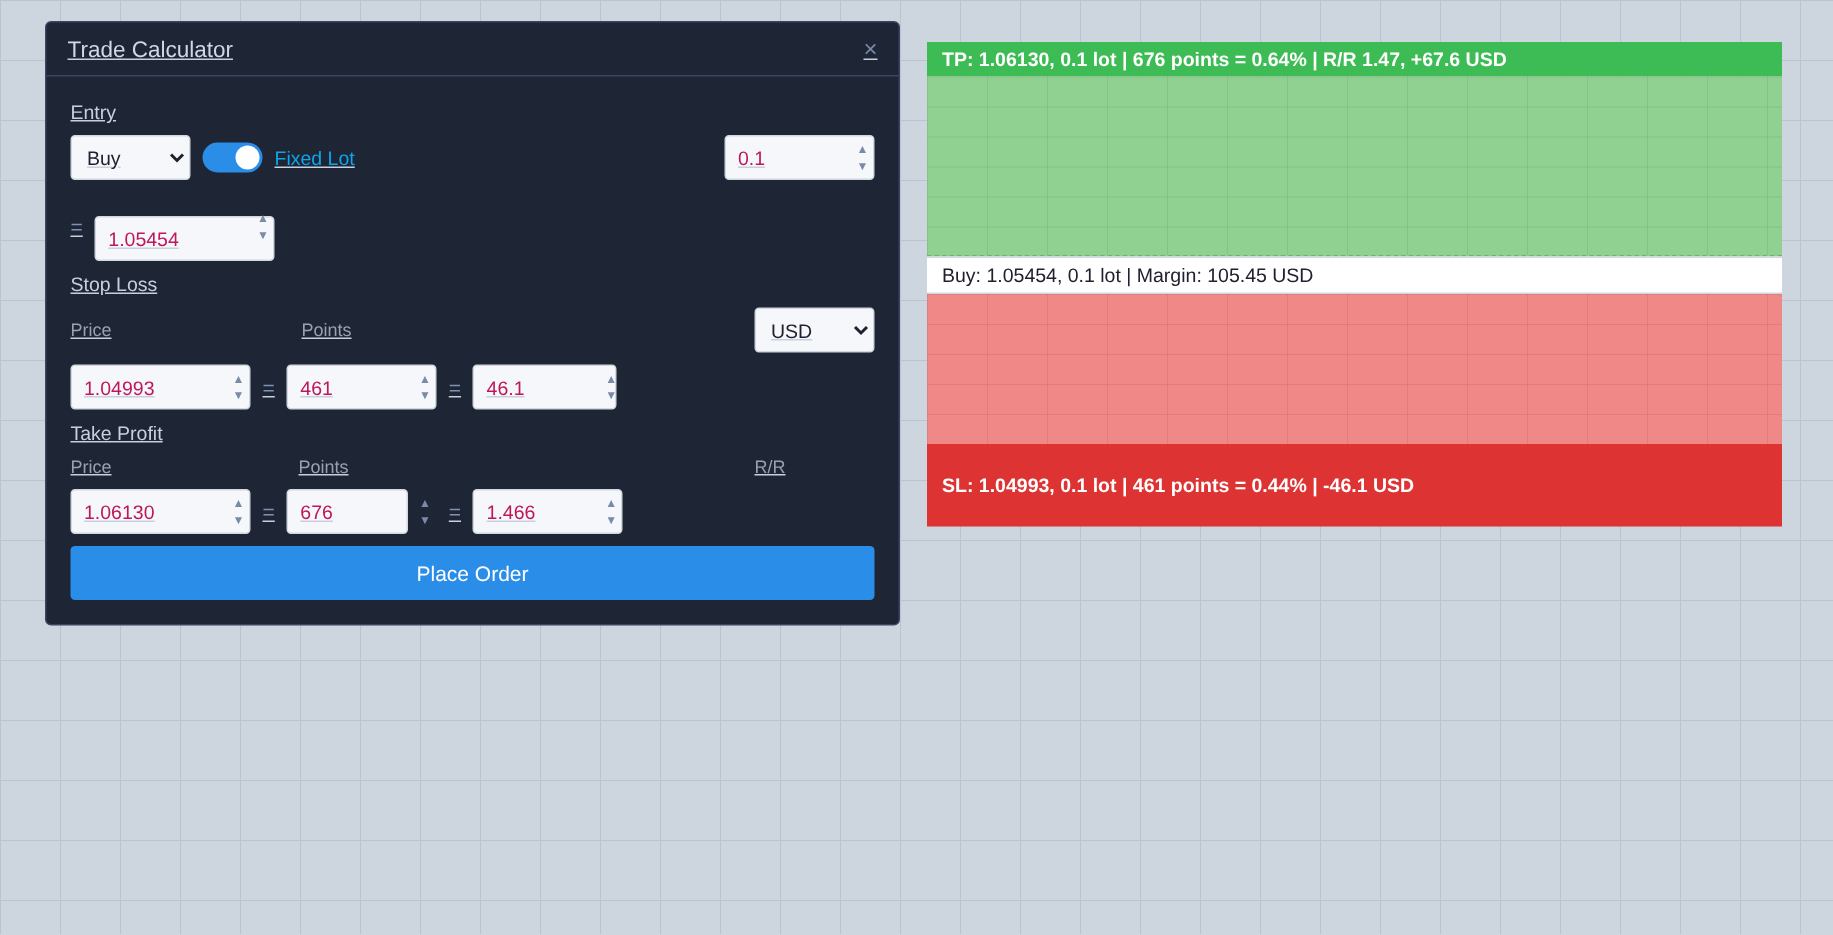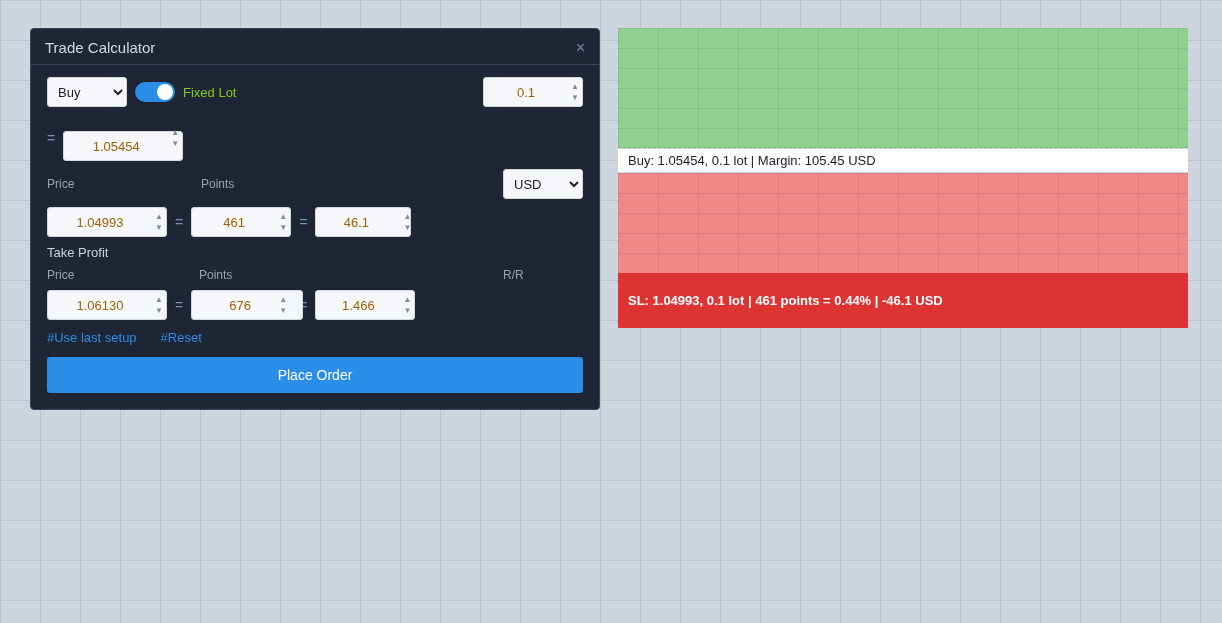--- a/index.html
+++ b/index.html
@@ -28,13 +28,14 @@
     
     .dialog {
       position: absolute;
-      top: 28px;
+      top: 14px;
       left: 30px;
       width: 570px;
       background: #1e2535;
       border: 1px solid #3a4560;
       border-radius: 4px;
       color: #c8d0e0;
+      text-decoration: underline;
     }
 
     .dialog-titlebar {

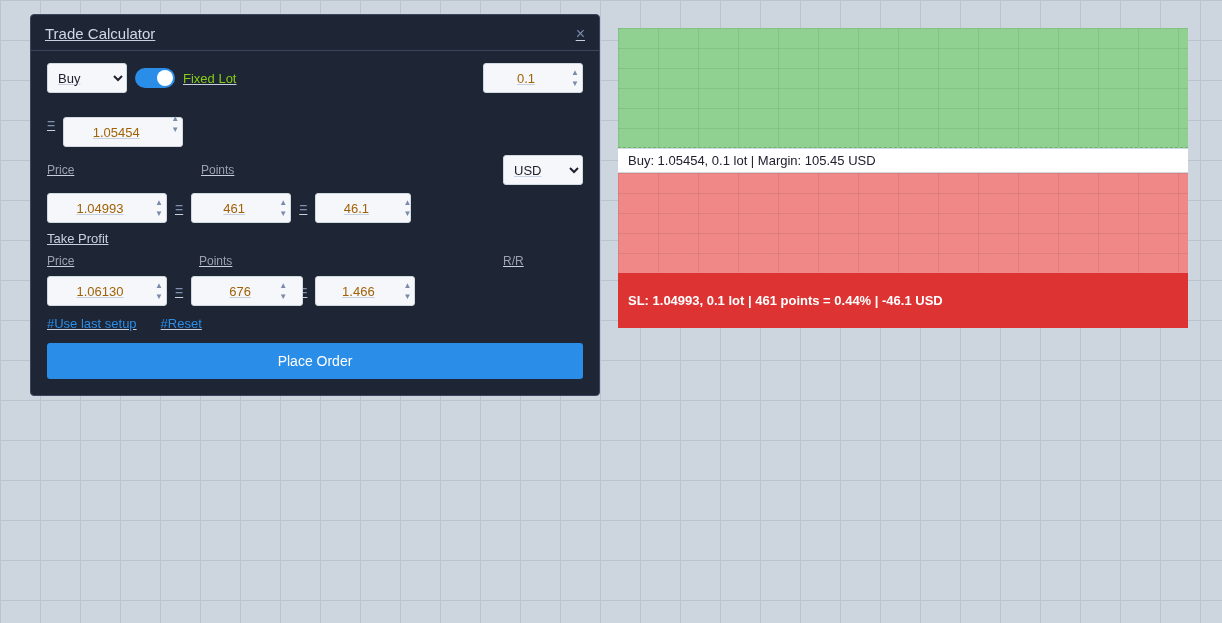--- a/index.html
+++ b/index.html
@@ -442,6 +442,7 @@
 
 <div class="chart-area">
 
+  <div class="tp-bar">TP: 1.06130, 0.1 lot | 676 points = 0.64% | R/R 1.47, +67.6 USD</div>
 
   <div class="green-zone">
     <div class="zone-grid"></div>

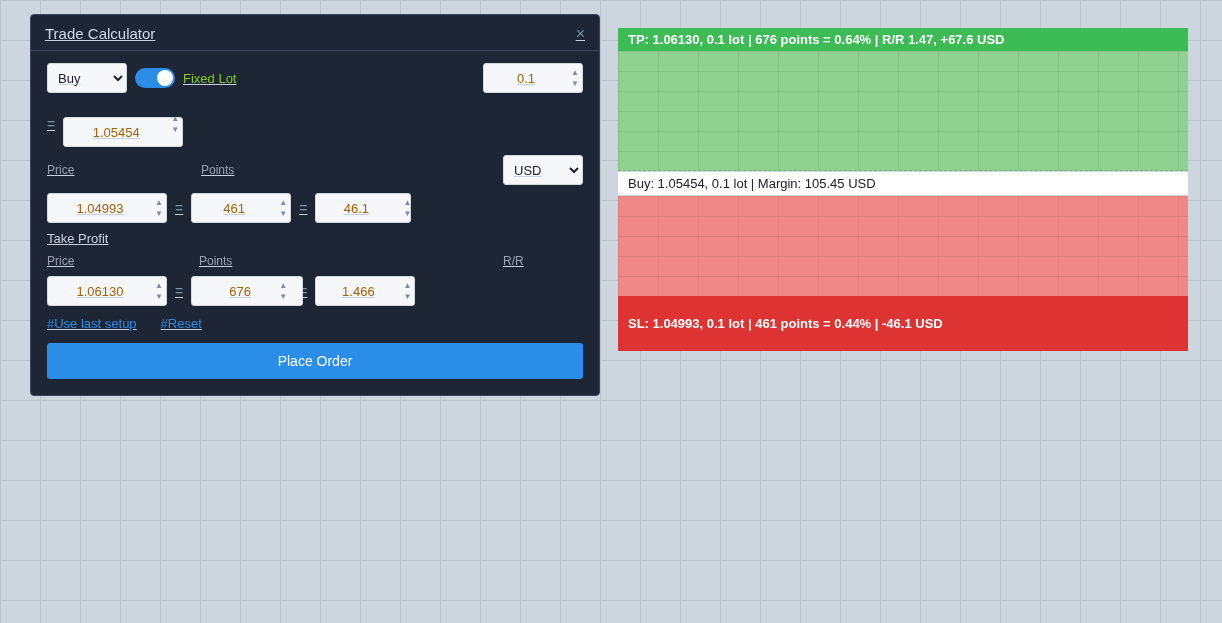--- a/index.html
+++ b/index.html
@@ -300,6 +300,7 @@
   <div class="dialog-body">
 
     
+    <div class="section-label">Entry</div>
 
     <div class="row">
 

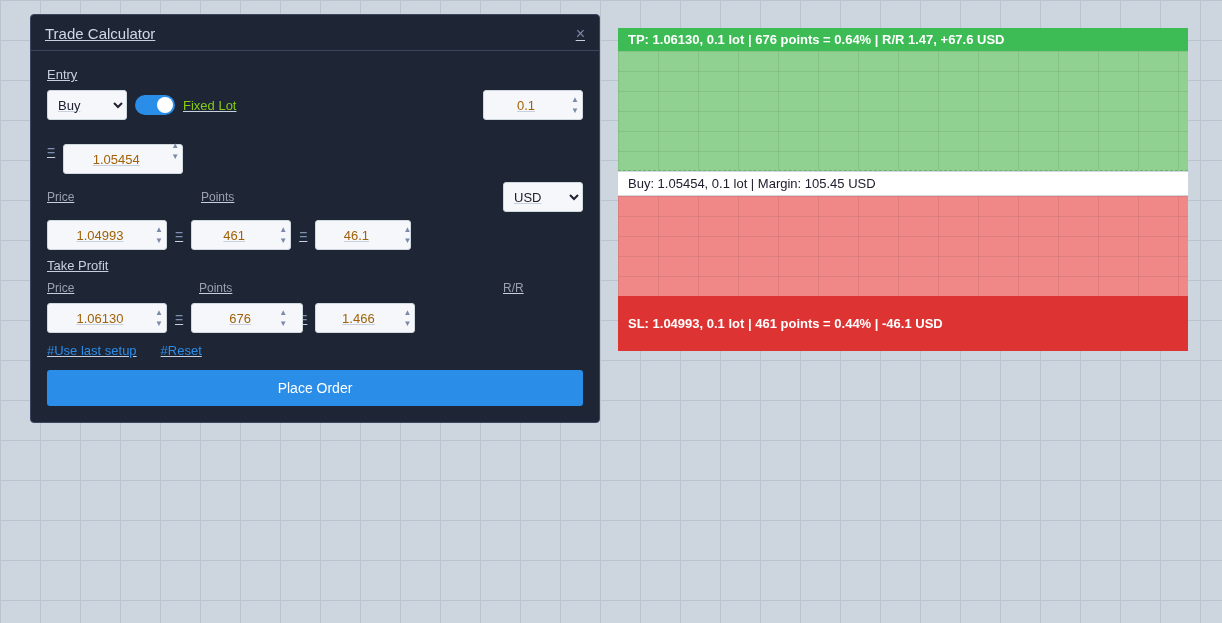--- a/index.html
+++ b/index.html
@@ -137,7 +137,7 @@
     }
 
     .toggle-label {
-      color: #84cc16;
+      color: #0ea5e9;
       font-size: 13px;
       text-align: right;
     }

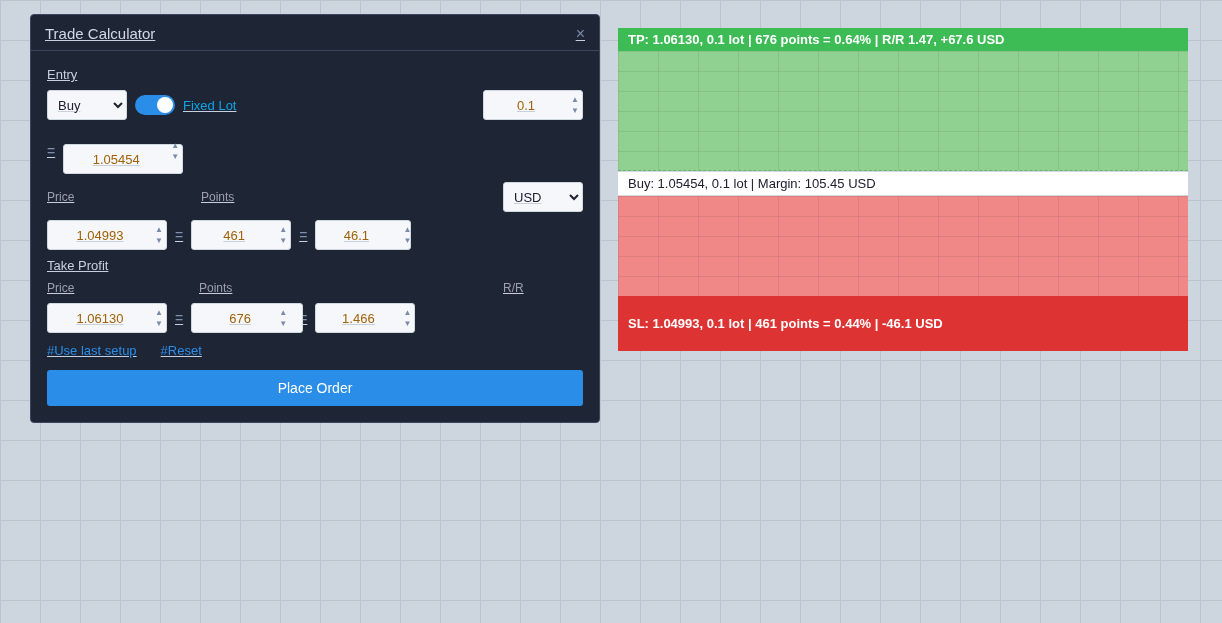--- a/index.html
+++ b/index.html
@@ -154,10 +154,10 @@
       border: 1px solid #d0d8e0;
       border-radius: 3px;
       padding: 4px 22px 4px 8px;
-      color: #a16207;
+      color: #be185d;
       font-size: 13px;
       height: 30px;
-      text-align: center;
+      text-align: left;
       width: 100%;
     }
 

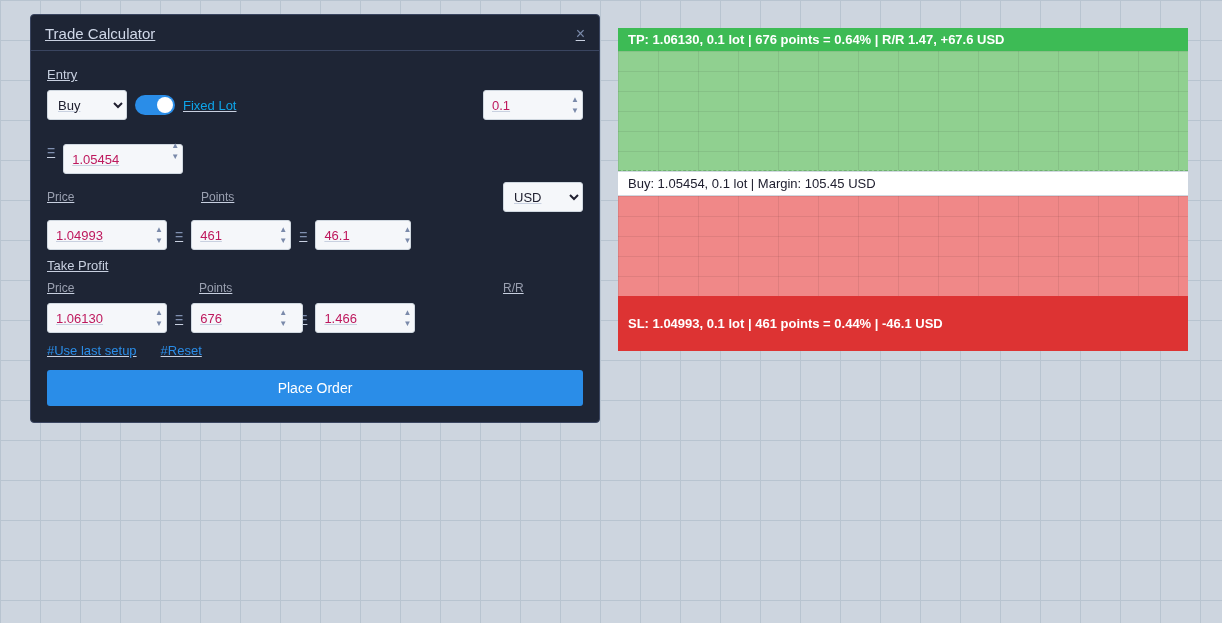--- a/index.html
+++ b/index.html
@@ -345,6 +345,7 @@
     <div class="section-divider"></div>
 
     
+    <div class="section-label">Stop Loss</div>
 
     <div class="row">
       <span class="col-label" style="width:110px;">Price</span>

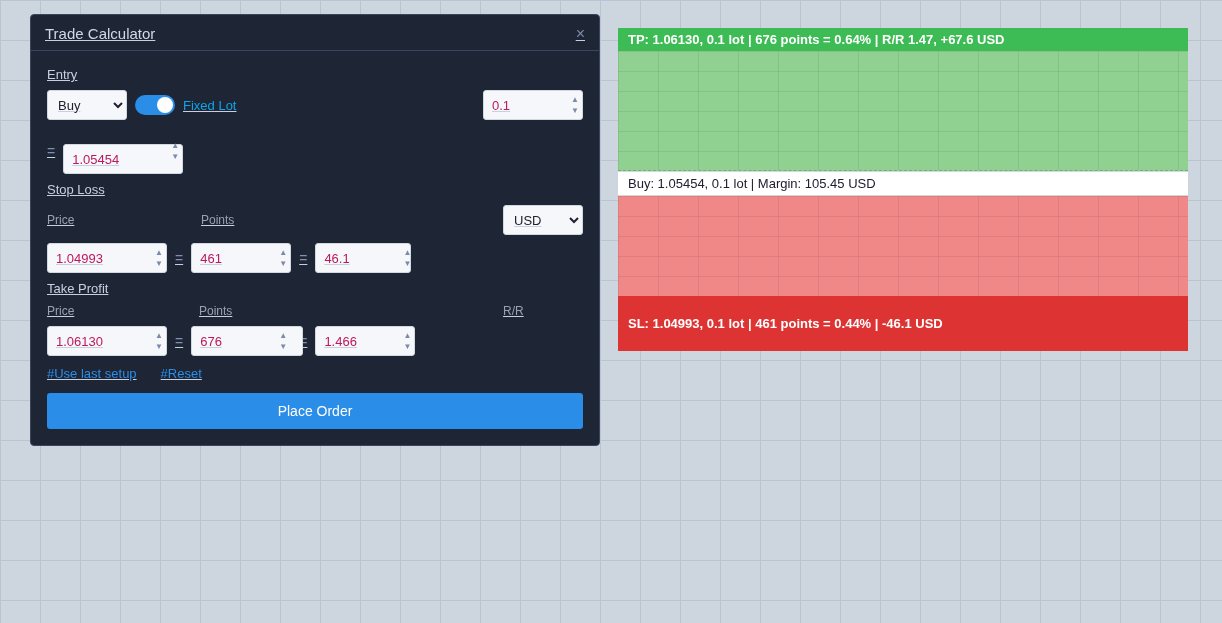--- a/index.html
+++ b/index.html
@@ -413,7 +413,7 @@
       <span class="equals">=</span>
 
       <div class="spinner-wrap" style="width:100px;">
-        <input type="text" class="spinner-input" style="width: 112px;" value="676">
+        <input type="text" class="spinner-input" style="width: 81px;" value="676">
         <div class="spinner-arrows">
           <button class="arrow-btn">▲</button>
           <button class="arrow-btn">▼</button>

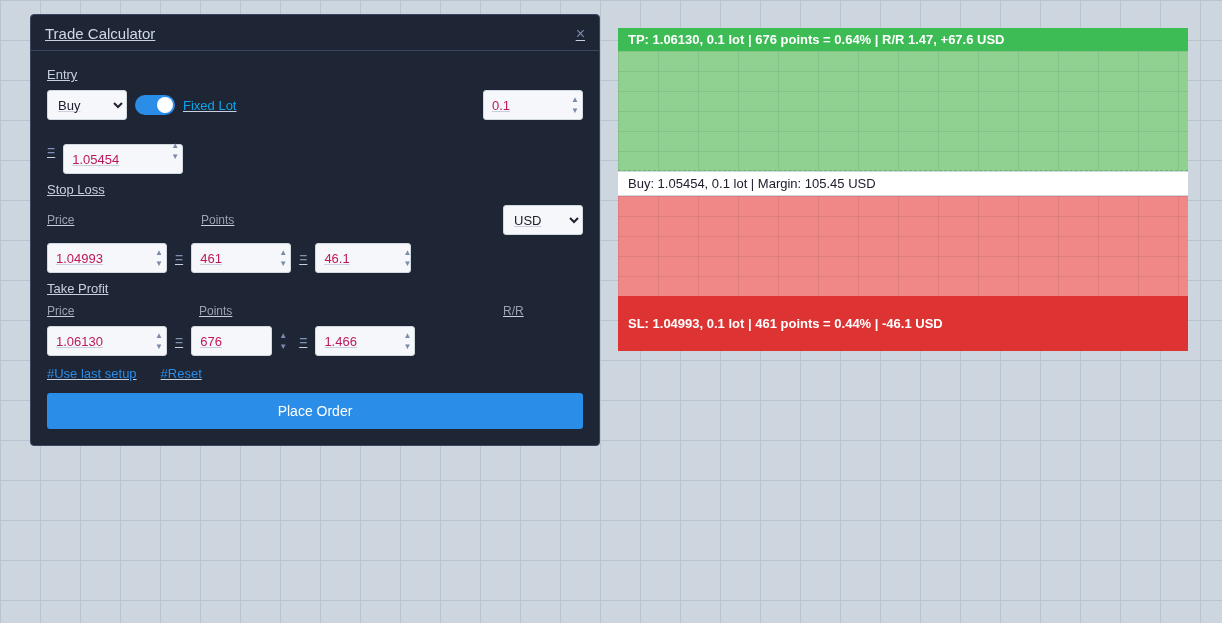--- a/index.html
+++ b/index.html
@@ -431,10 +431,6 @@
     </div>
 
     
-    <div class="links-row">
-      <button class="link-btn">#Use last setup</button>
-      <button class="link-btn">#Reset</button>
-    </div>
 
     
     <button class="place-order-btn">Place Order</button>

